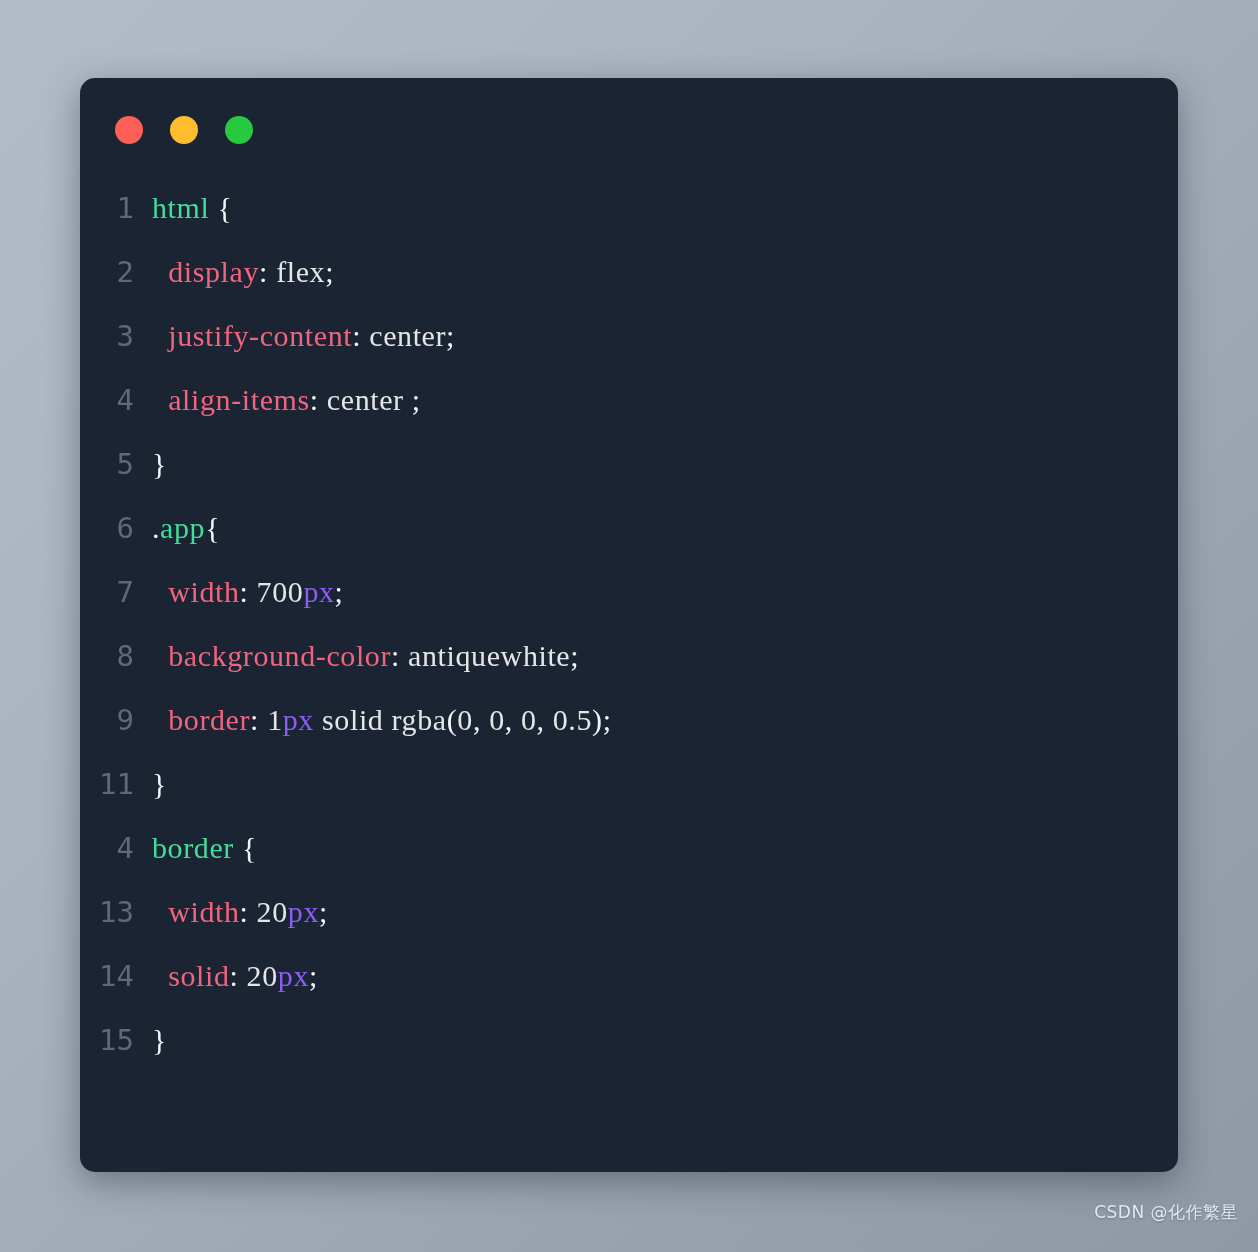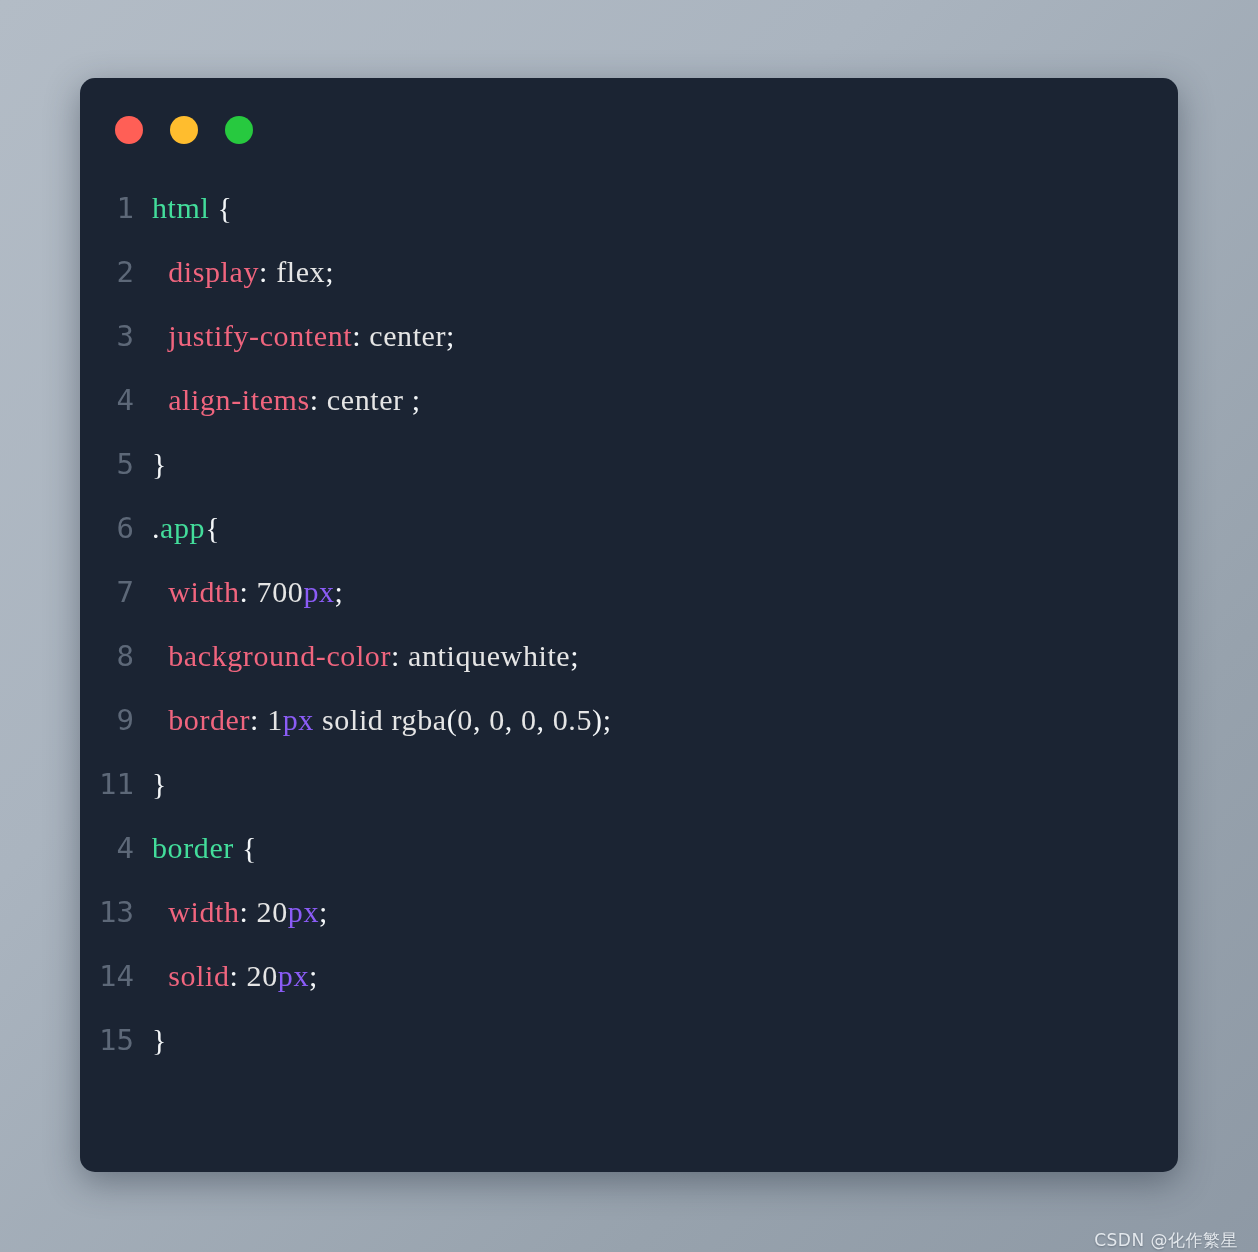--- a/index.html
+++ b/index.html
@@ -85,7 +85,7 @@
   #watermark {
     position: absolute;
     right: 20px;
-    bottom: 0;
+    bottom: 28px;
     color: #ebeff3;
     font-family: "DejaVu Sans", sans-serif;
     font-size: 17px;

